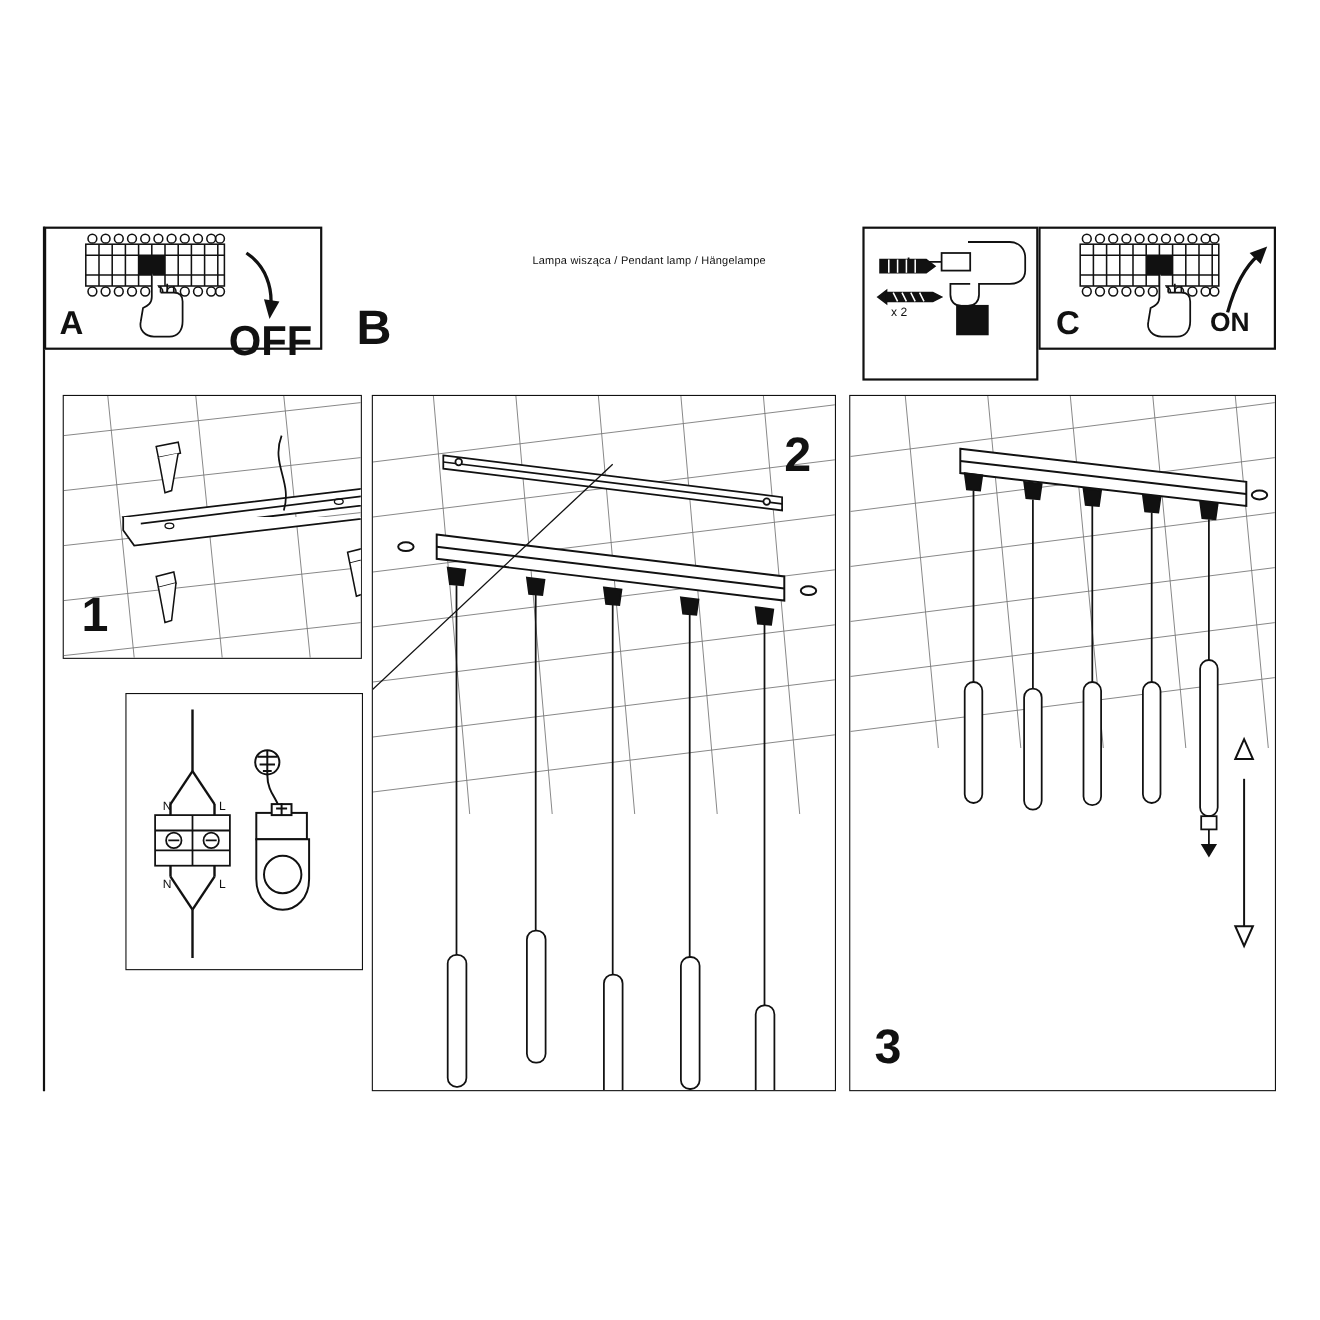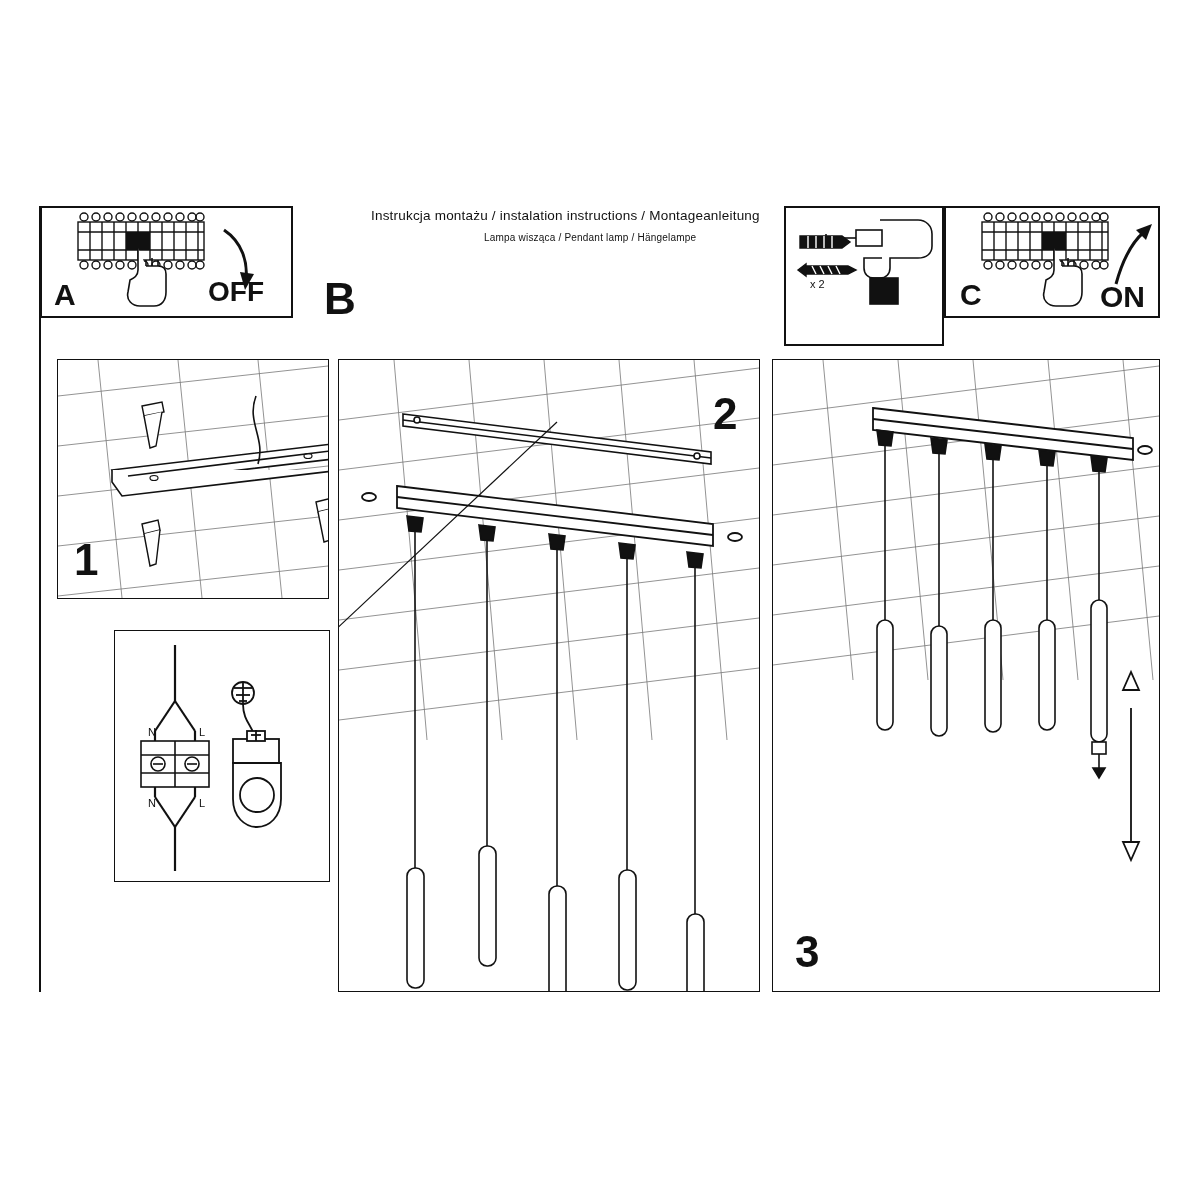--- a/index.html
+++ b/index.html
@@ -87,7 +87,6 @@
     <div class="lbl" style="left:166px;top:70px;font-size:28px;">OFF</div>
   </div>
 
-  <div class="txt" style="left:371px;top:208px;font-size:13.5px;letter-spacing:0.2px;">Instrukcja montażu / instalation instructions / Montageanleitung</div>
   <div class="txt" style="left:484px;top:232px;font-size:10px;letter-spacing:0.2px;">Lampa wisząca / Pendant lamp / Hängelampe</div>
 
   <div class="lbl" style="left:324px;top:277px;font-size:44px;">B</div>

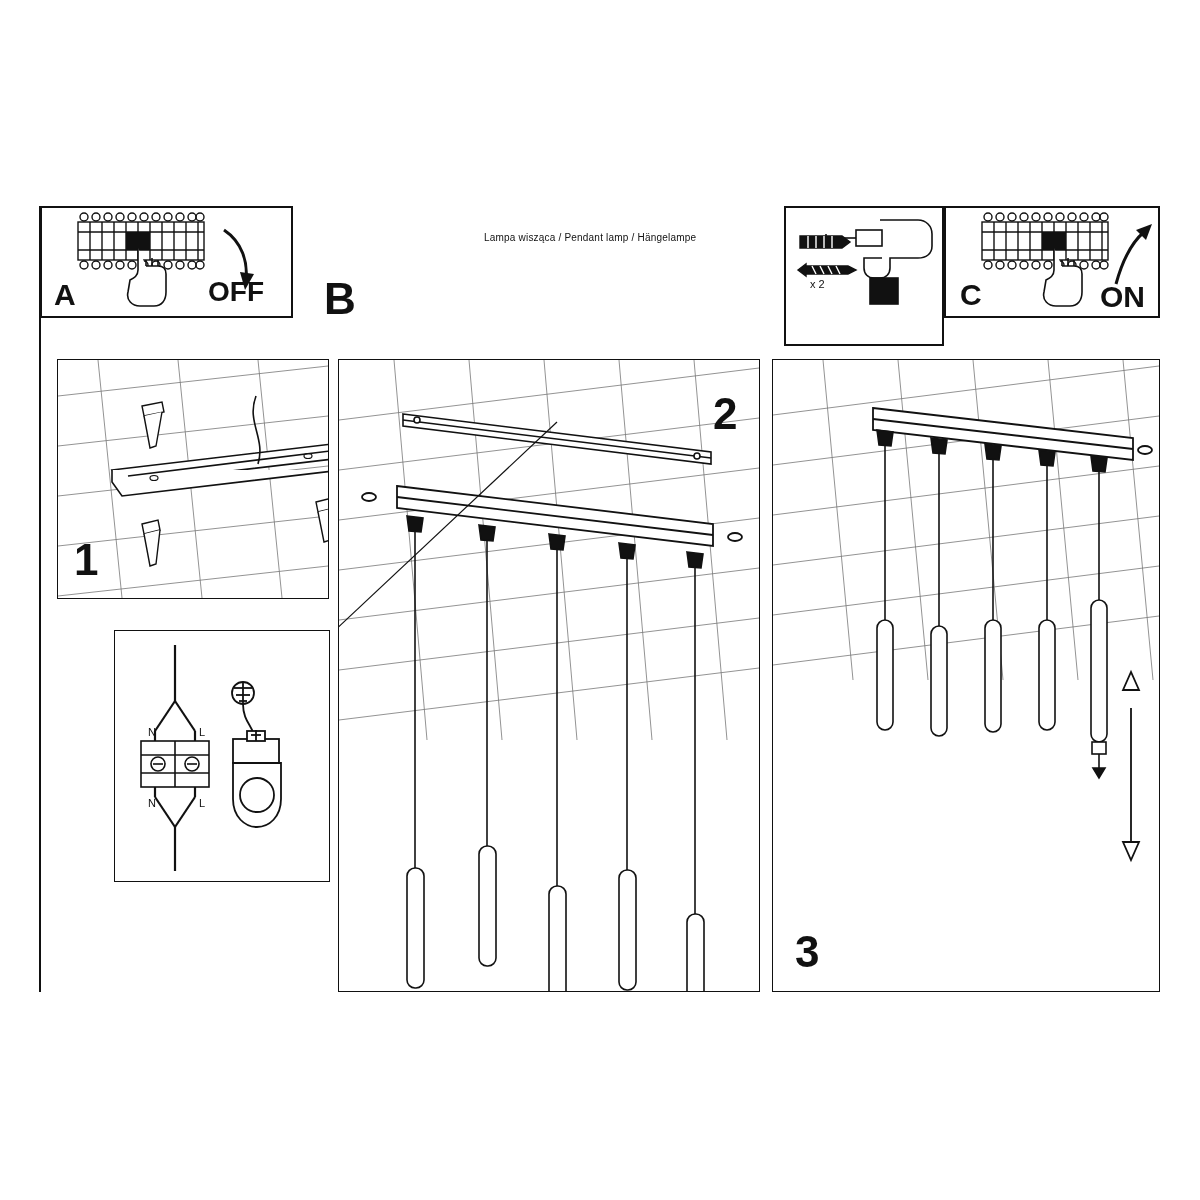--- a/index.html
+++ b/index.html
@@ -84,7 +84,7 @@
       </svg>
     </div>
     <div class="lbl" style="left:12px;top:72px;font-size:30px;">A</div>
-    <div class="lbl" style="left:166px;top:70px;font-size:28px;">OFF</div>
+    <div class="lbl" style="left:166px;top:84px;font-size:38px;">OFF</div>
   </div>
 
   <div class="txt" style="left:484px;top:232px;font-size:10px;letter-spacing:0.2px;">Lampa wisząca / Pendant lamp / Hängelampe</div>

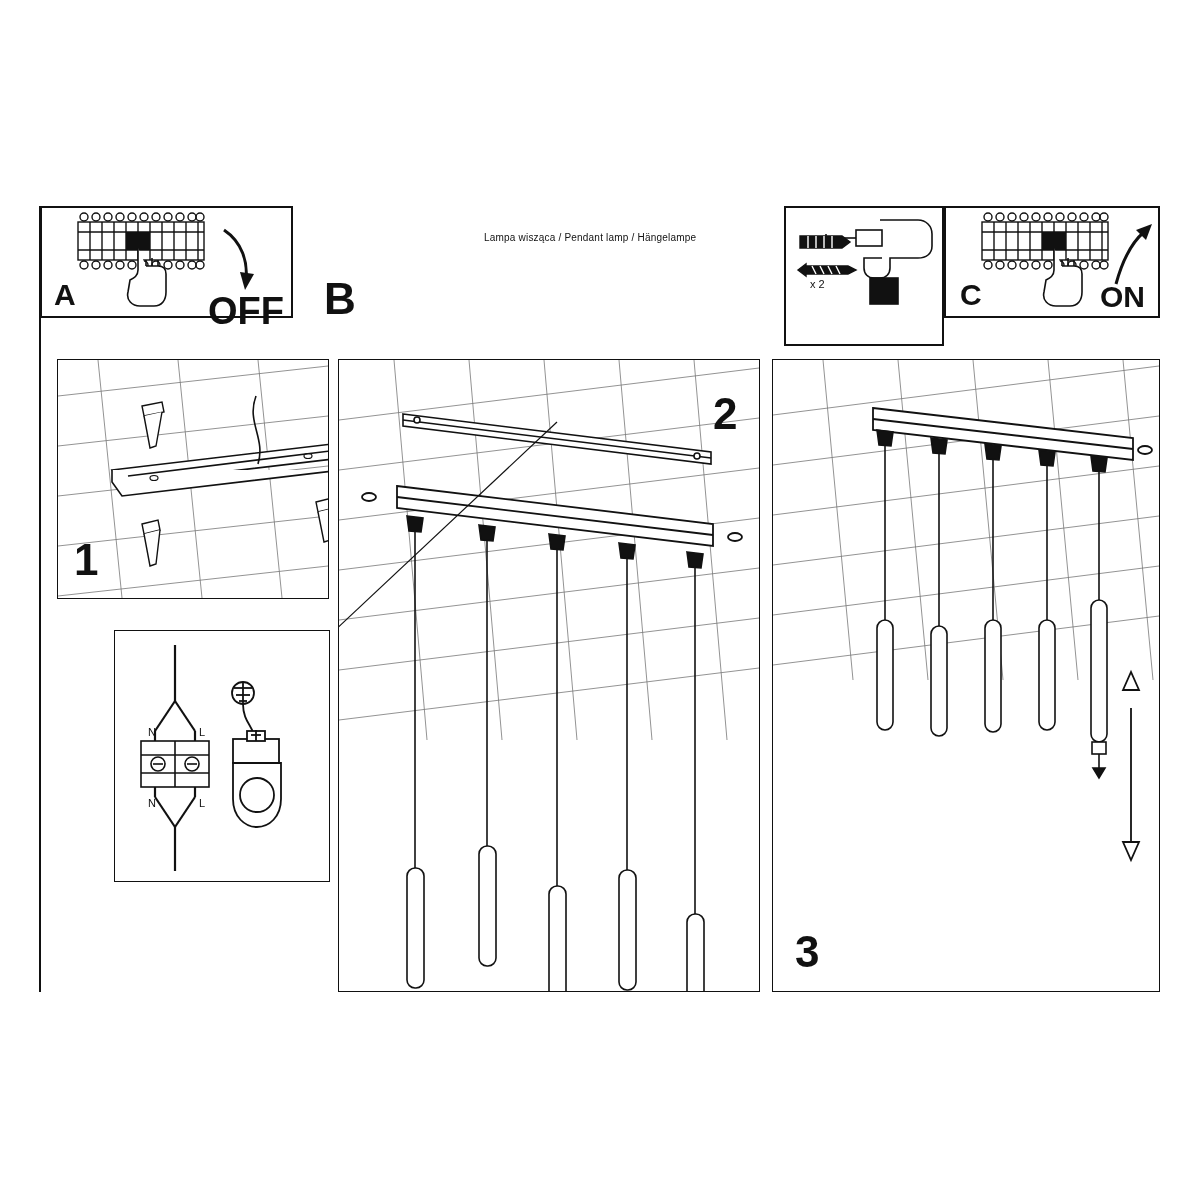--- a/index.html
+++ b/index.html
@@ -170,7 +170,7 @@
       </svg>
     </div>
     <div class="lbl" style="left:14px;top:72px;font-size:30px;">C</div>
-    <div class="lbl" style="left:154px;top:74px;font-size:30px;text-align:right;">ON</div>
+    <div class="lbl" style="left:154px;top:74px;font-size:24px;text-align:right;">ON</div>
   </div>
 
   <div class="thin" style="left:57px;top:359px;width:272px;height:240px;">

